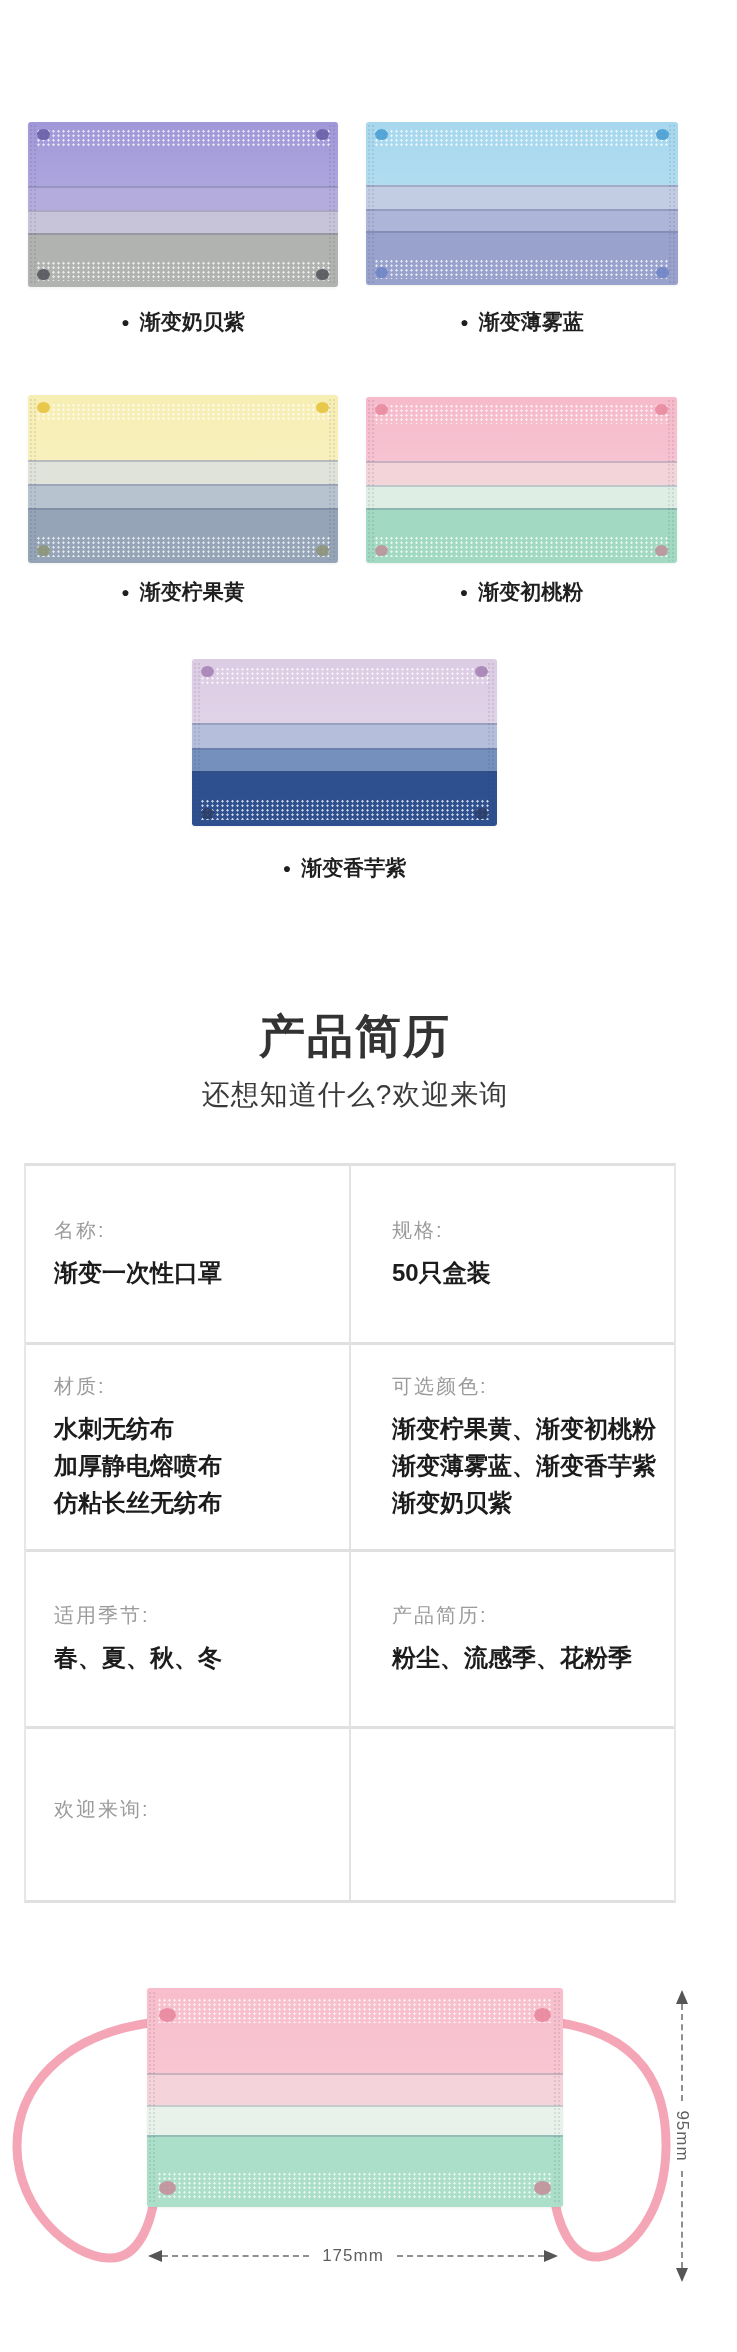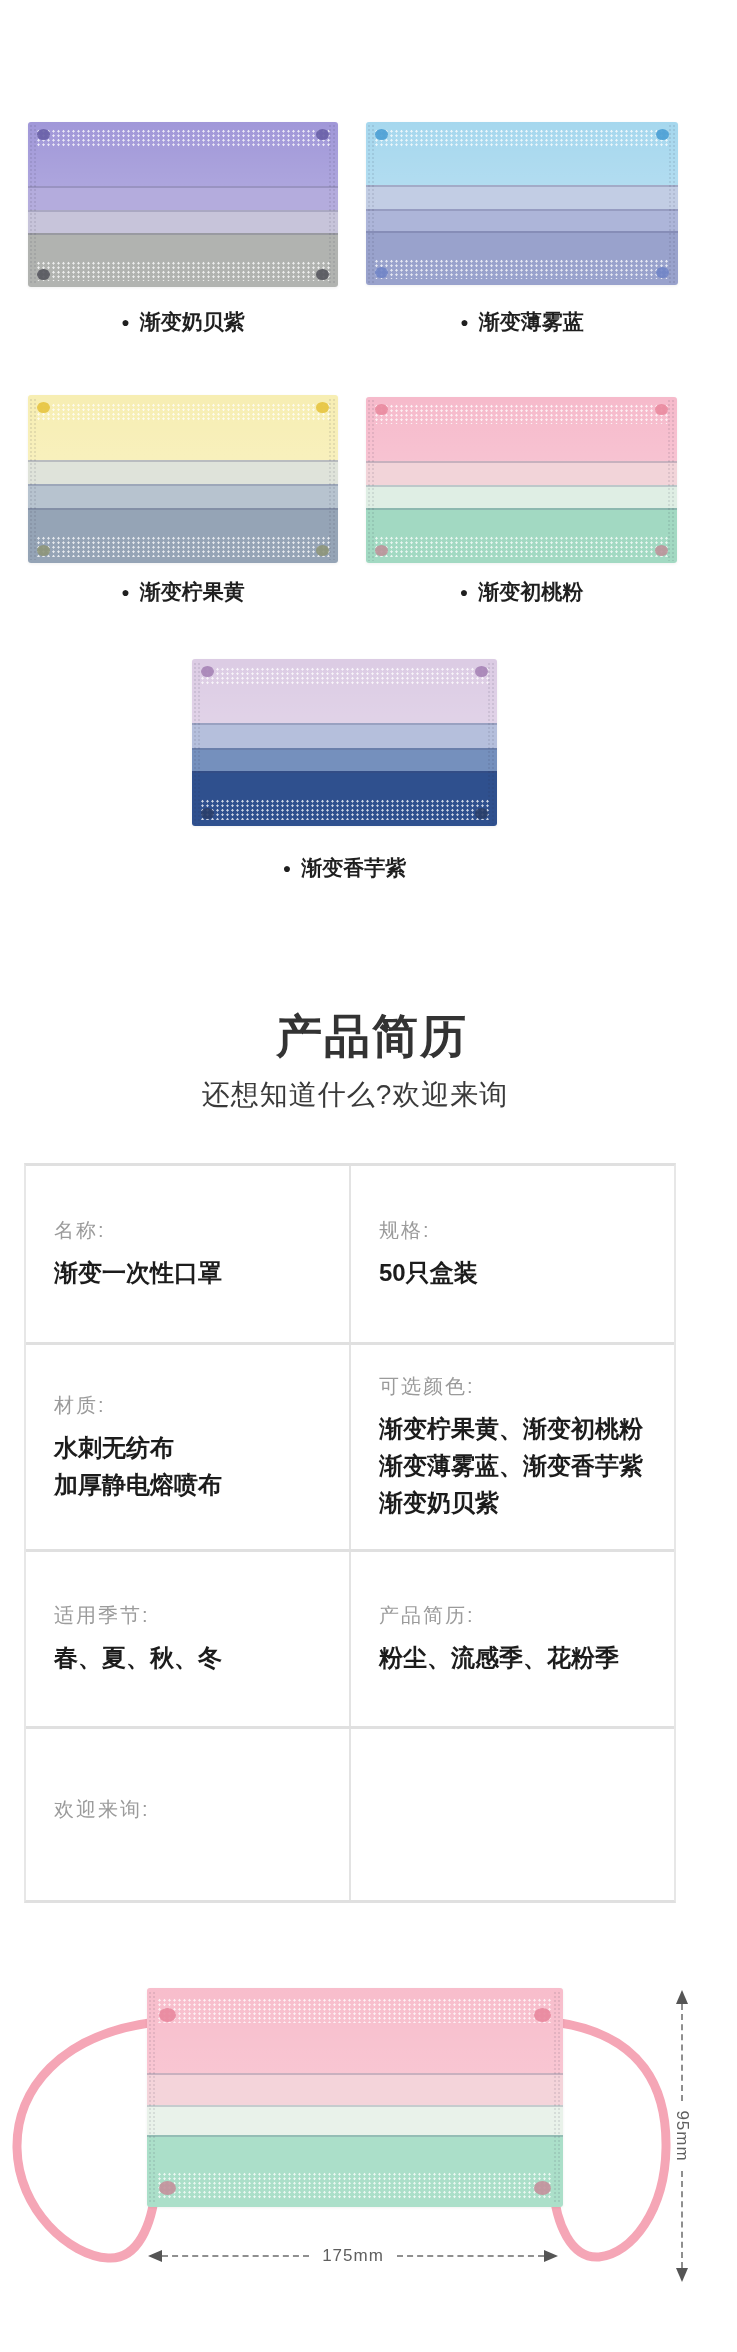--- a/index.html
+++ b/index.html
@@ -49,7 +49,7 @@
 
   
   .heading{position:absolute;left:0;width:710px;text-align:center;color:#333;}
-  #page-title{top:1006px;font-size:46px;font-weight:700;letter-spacing:2px;padding-left:17px;}
+  #page-title{top:1006px;font-size:46px;font-weight:700;letter-spacing:2px;}
   #page-subtitle{top:1076px;font-size:28px;font-weight:400;color:#3a3a3a;letter-spacing:1px;}
 
   

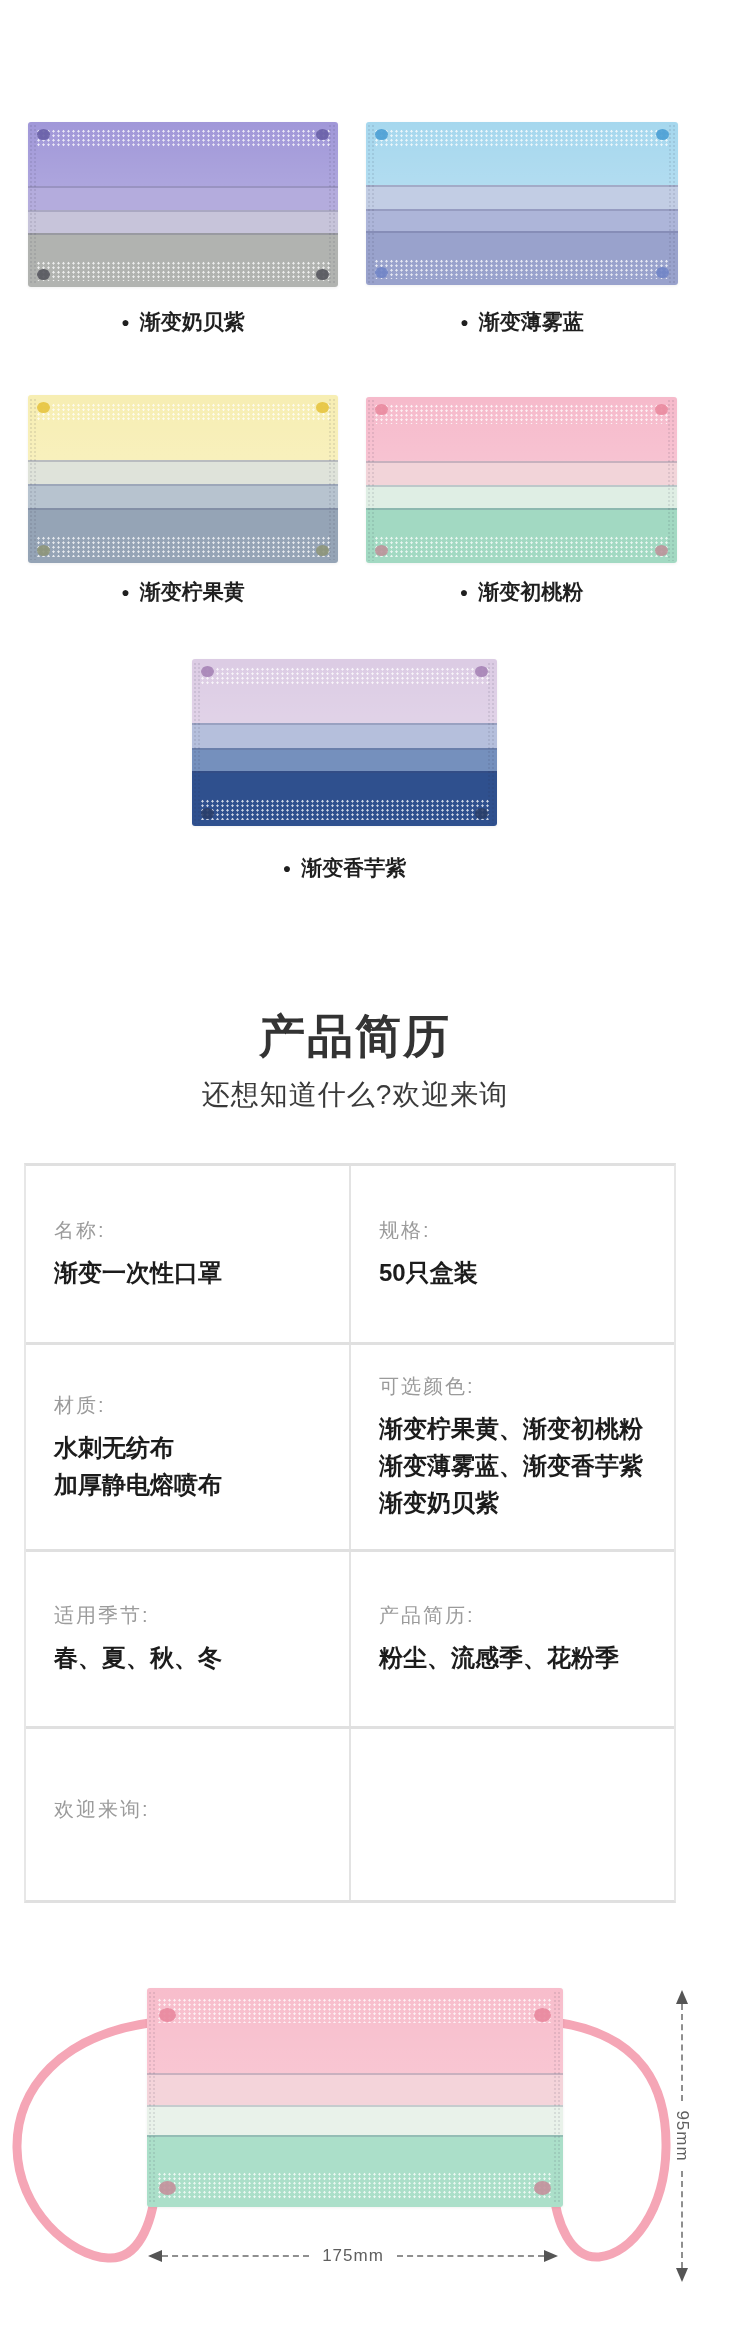--- a/index.html
+++ b/index.html
@@ -61,7 +61,7 @@
   .trow.r1{height:176px}.trow.r2{height:204px}.trow.r3{height:174px}.trow.r4{height:171px}
   .tcell{display:flex;flex-direction:column;justify-content:center;box-sizing:border-box;}
   .tcell.c1{width:325px;border-right:2px solid #e3e3e3;padding-left:28px;}
-  .tcell.c2{flex:1;padding-left:28px;}
+  .tcell.c2{flex:1;padding-left:41px;}
   .cell-label{font-size:20px;color:#9b9b9b;letter-spacing:2px;margin-bottom:10px;white-space:nowrap;}
   .cell-value{font-size:24px;font-weight:700;color:#1c1c1c;line-height:37px;white-space:nowrap;}
 

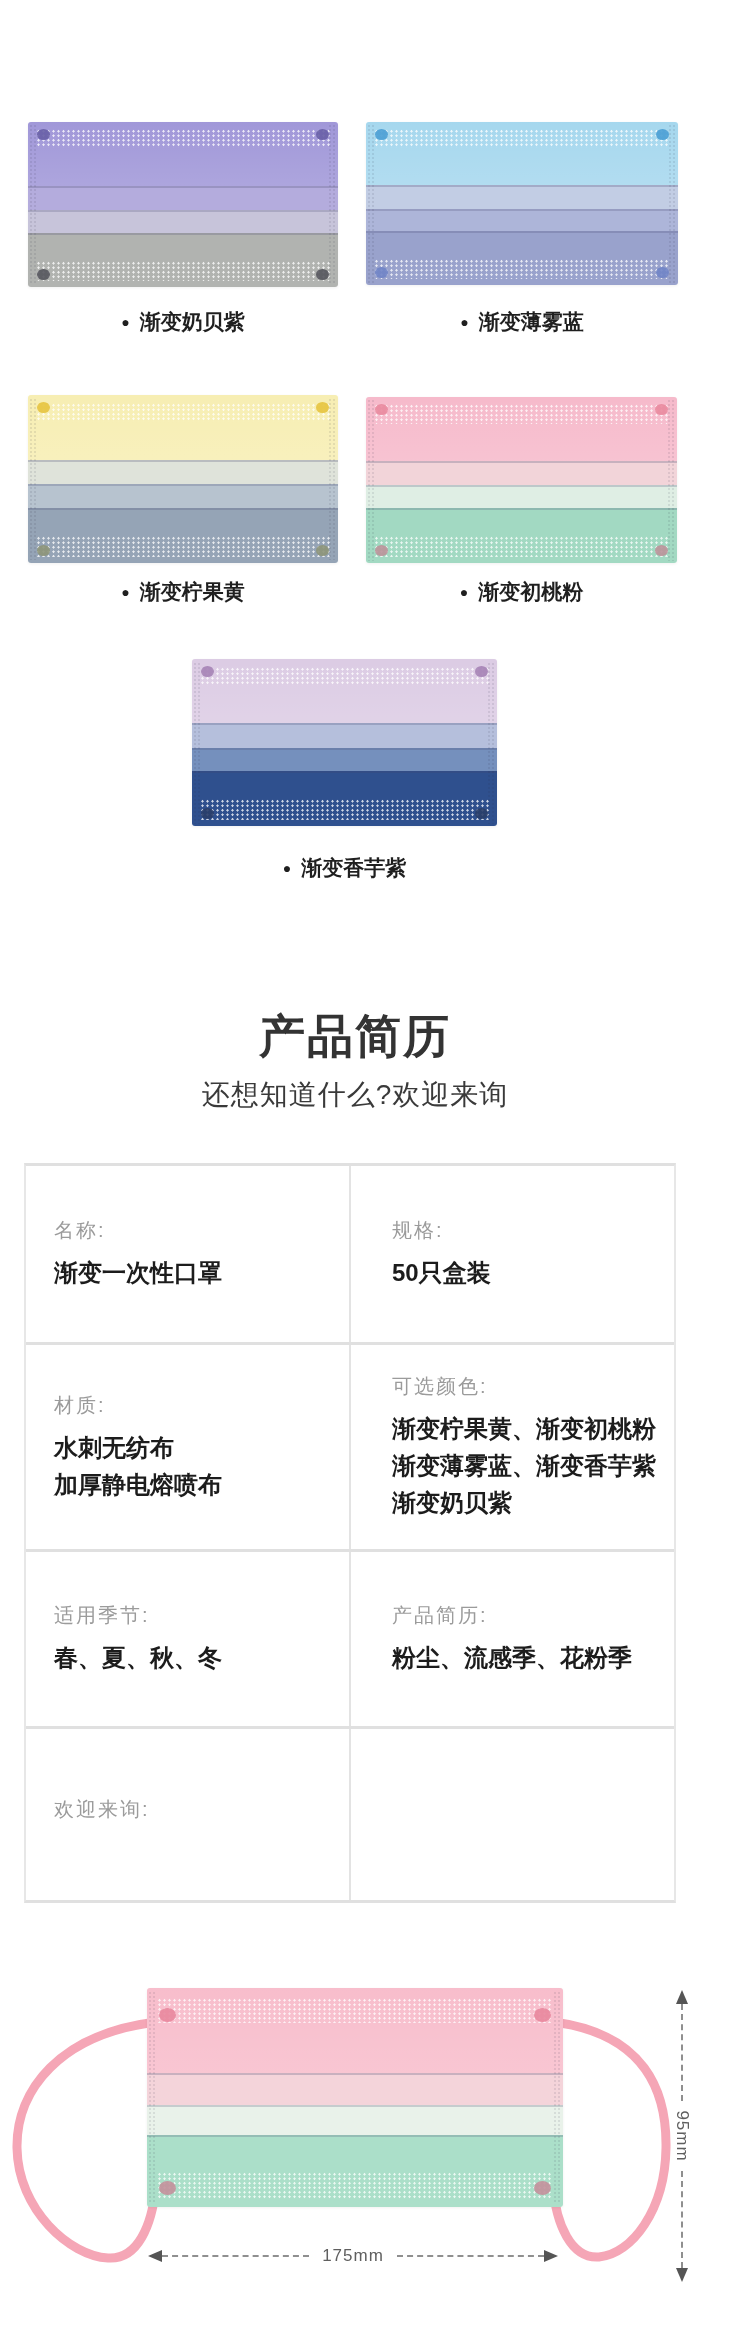--- a/index.html
+++ b/index.html
@@ -213,6 +213,7 @@
         <div class="cell-label">材质:</div>
         <div class="cell-value">水刺无纺布</div>
         <div class="cell-value">加厚静电熔喷布</div>
+        <div class="cell-value">仿粘长丝无纺布</div>
       </div>
       <div class="tcell c2">
         <div class="cell-label">可选颜色:</div>

